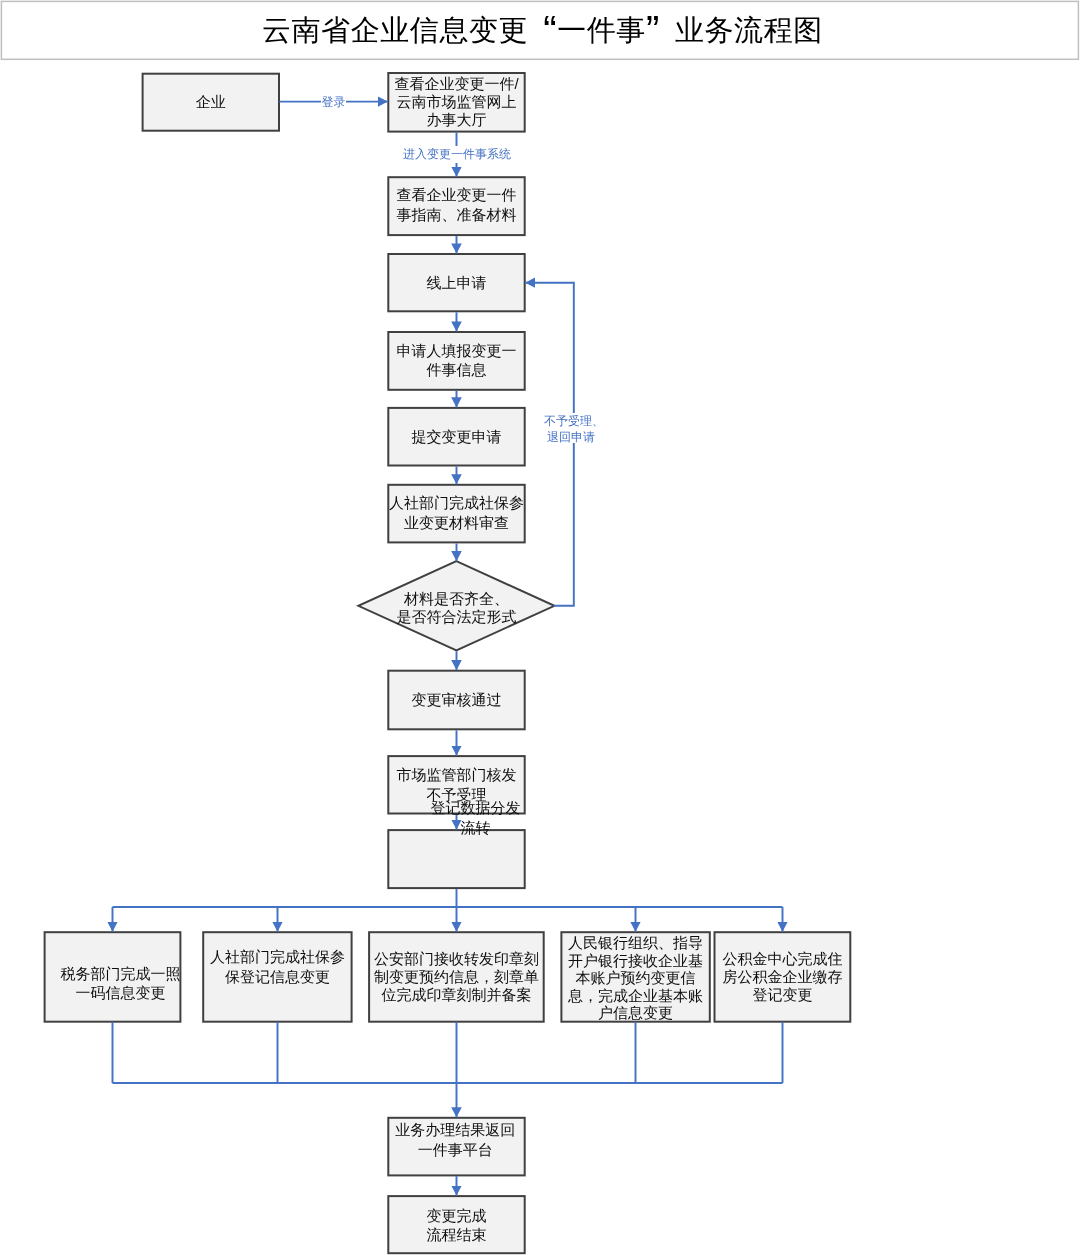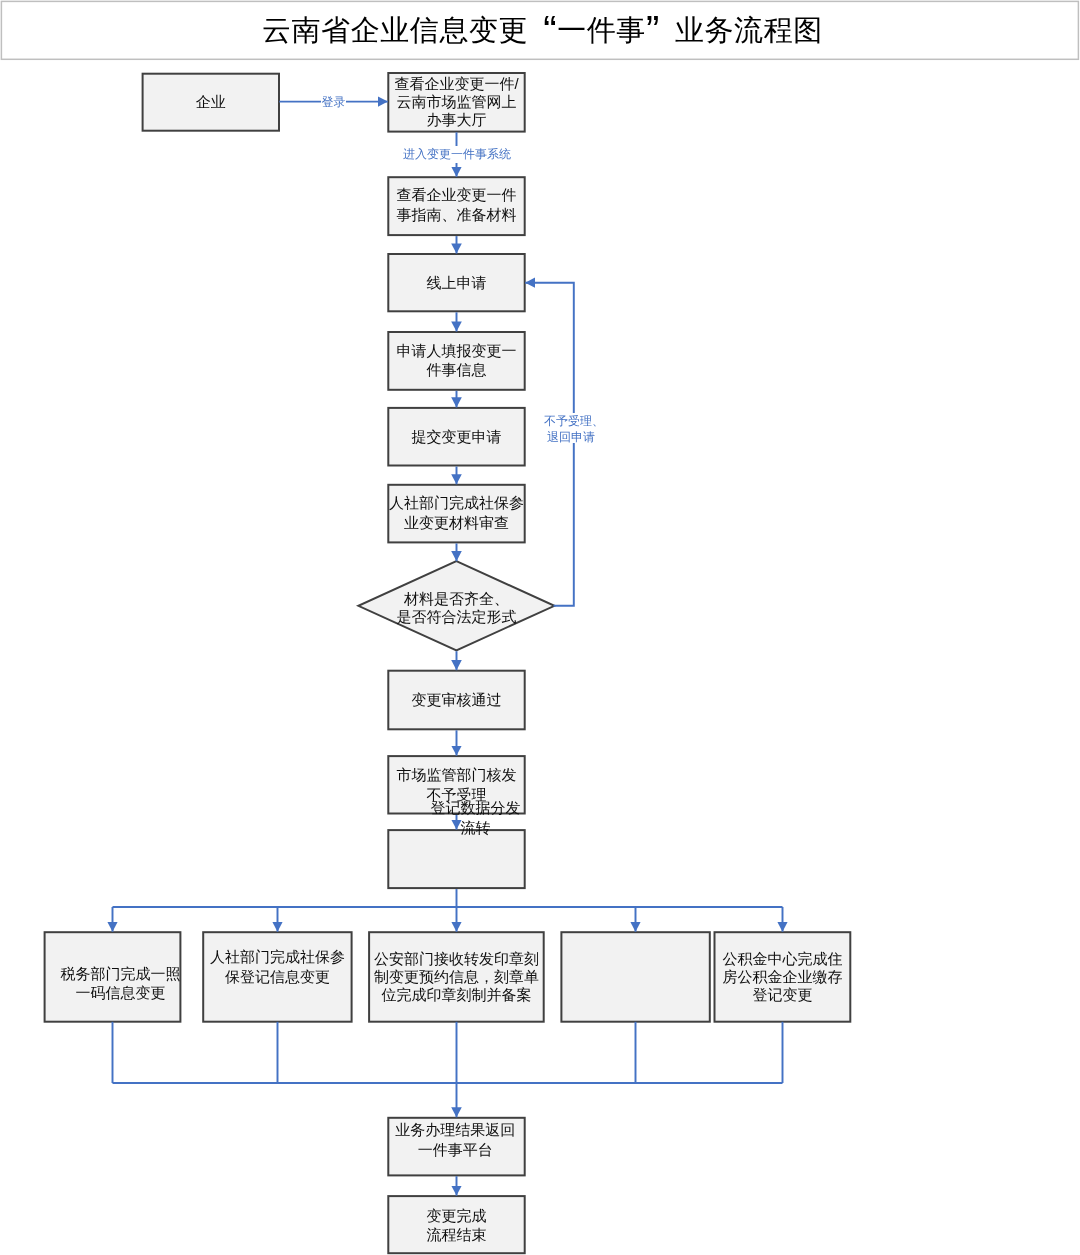--- a/index.html
+++ b/index.html
@@ -189,6 +189,15 @@
     </span>
   </div>
 
+  <div class="node" style="left:561.4px;top:932.2px;width:148.4px;height:89.5px;">
+    <span class="tx" style="line-height:17.5px;top:1.0px">
+      <span>人民银行组织、指导</span><br>
+      <span>开户银行接收企业基</span><br>
+      <span>本账户预约变更信</span><br>
+      <span>息，完成企业基本账</span><br>
+      <span>户信息变更</span>
+    </span>
+  </div>
 
   <div class="node" style="left:714.5px;top:932.2px;width:135.8px;height:89.5px;">
     <span class="tx" style="line-height:17.9px;top:0.3px">

